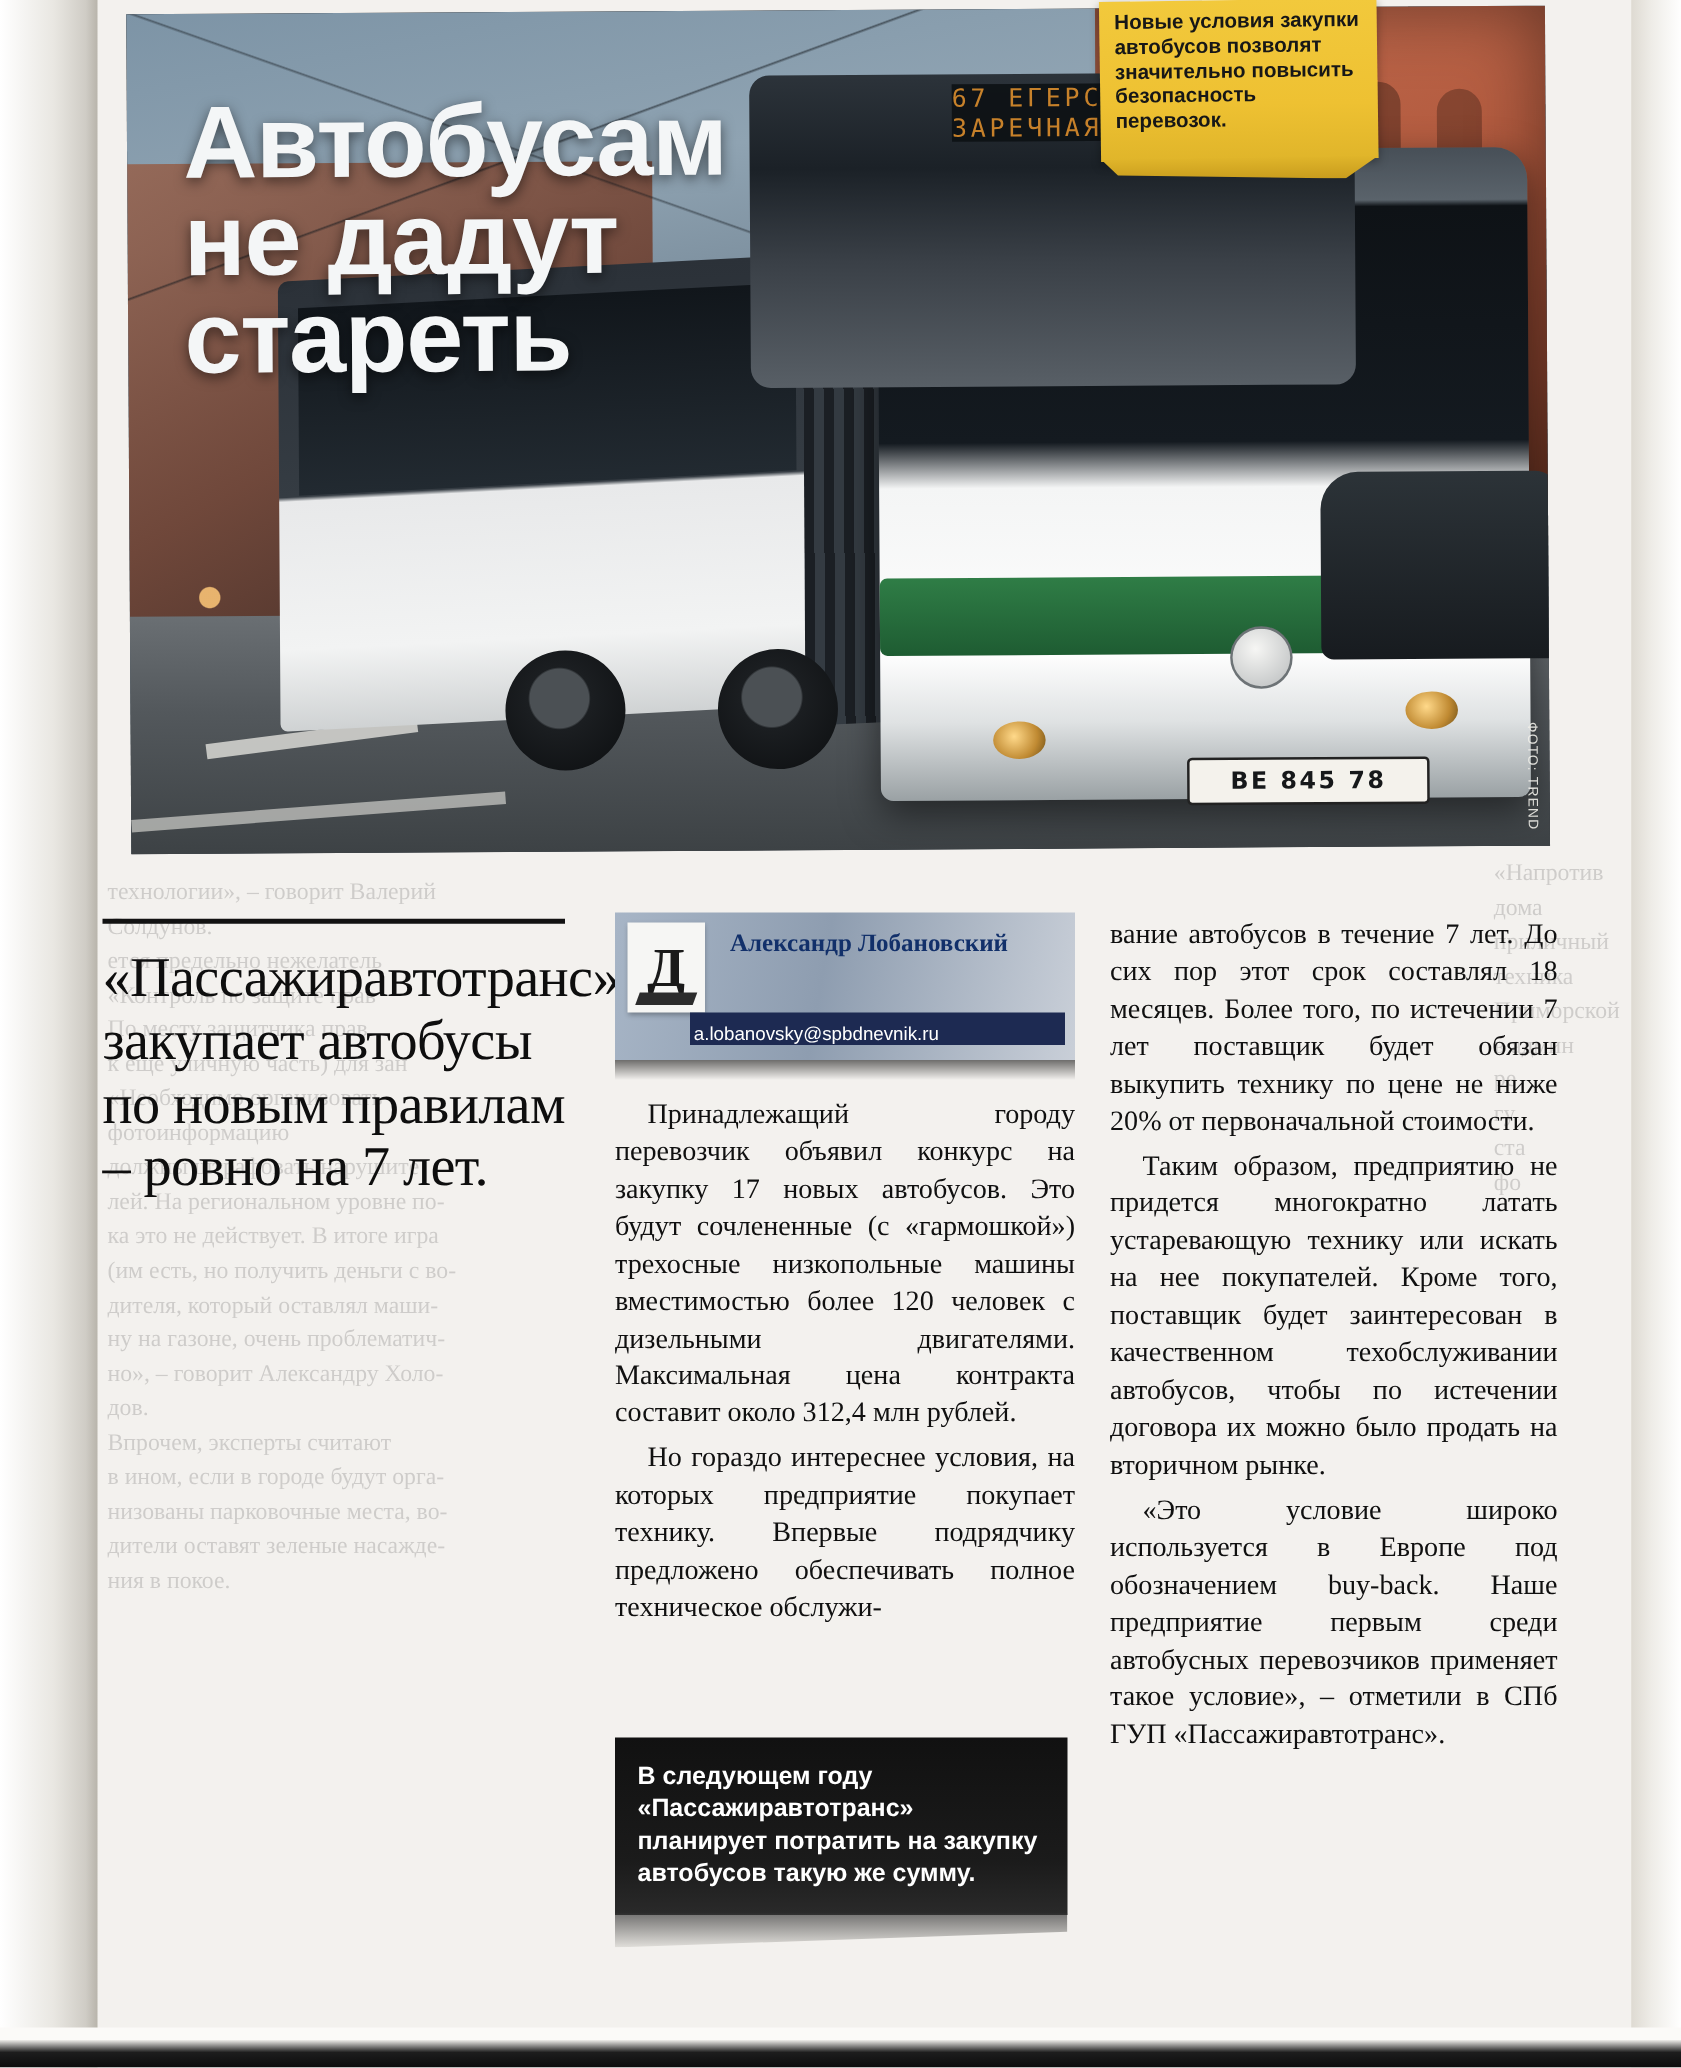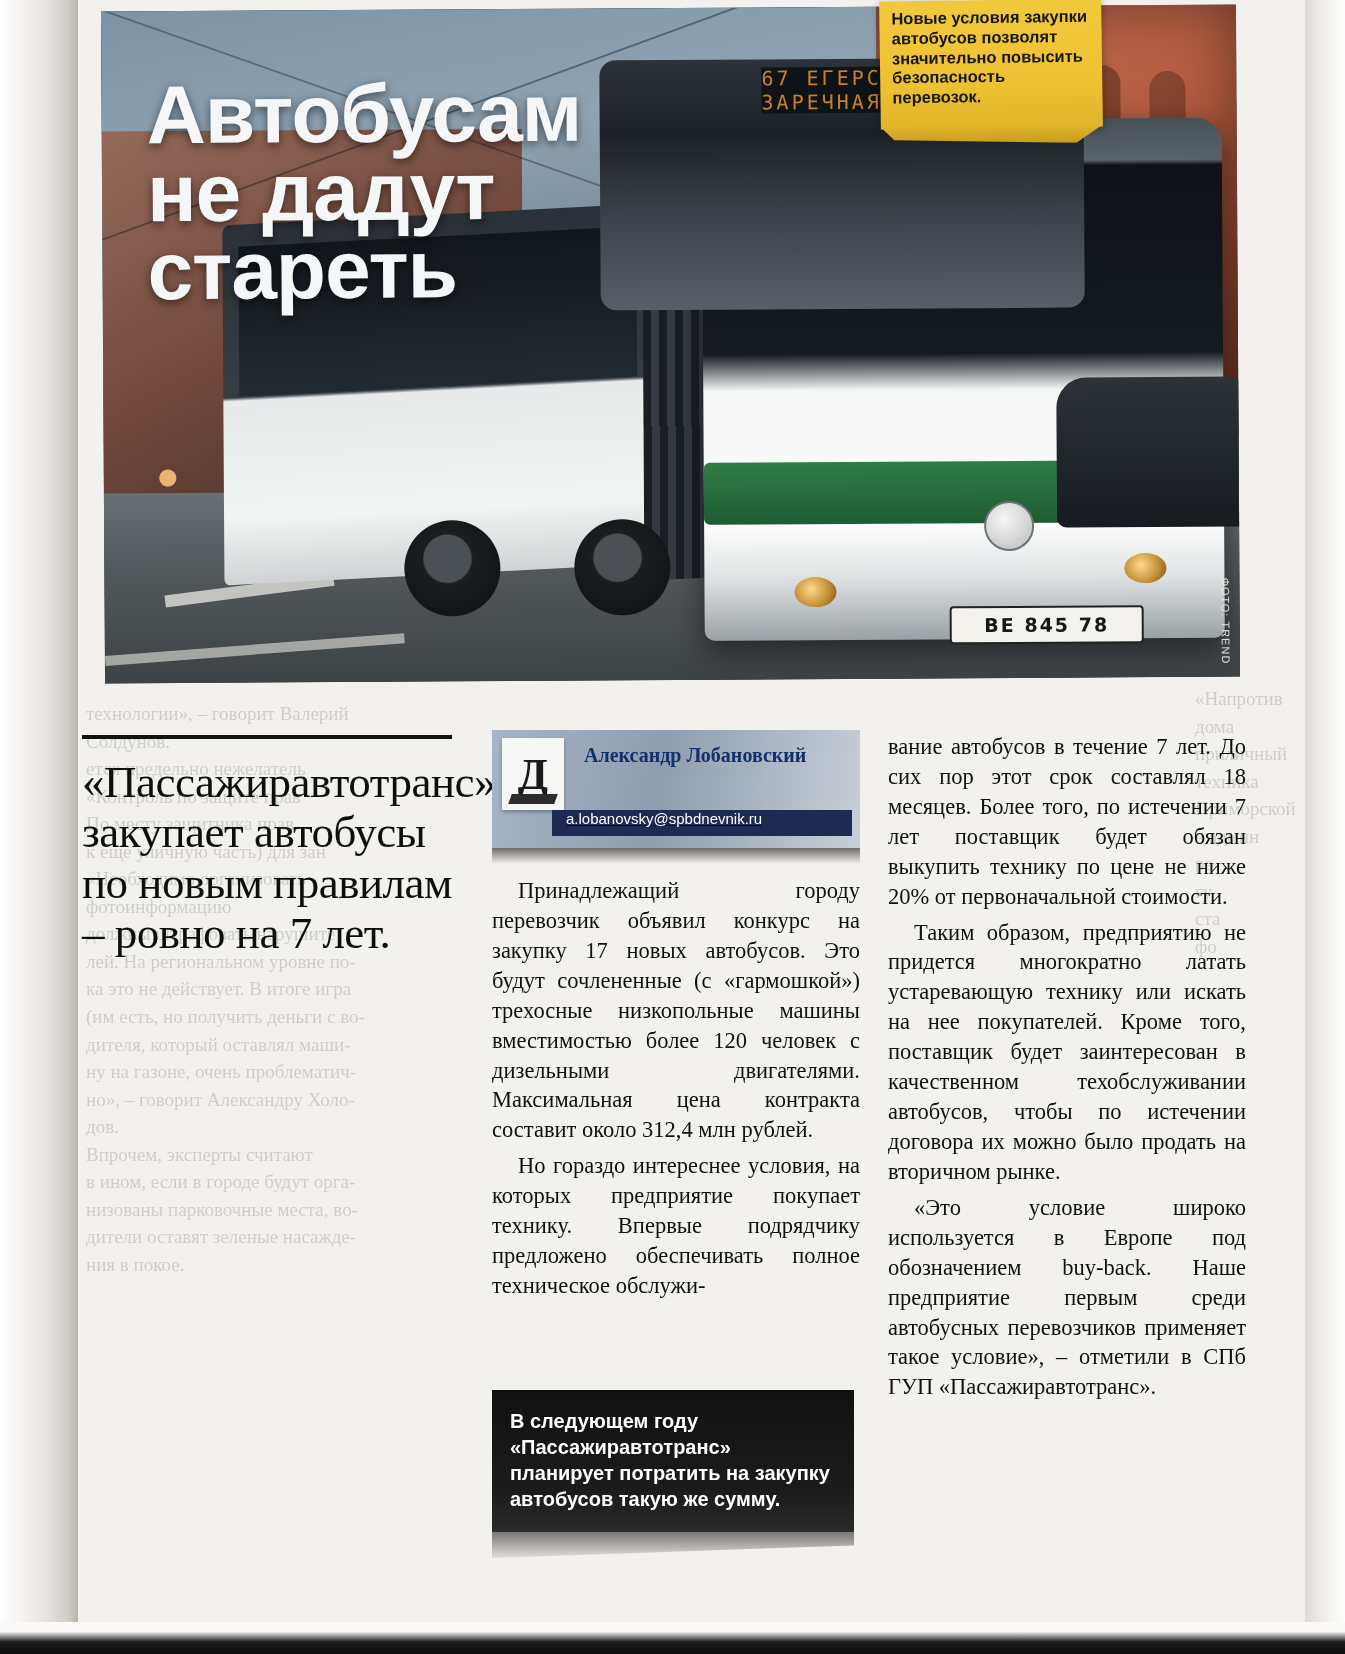--- a/index.html
+++ b/index.html
@@ -286,9 +286,8 @@
   .byline-box .mailbar {
     position:absolute; left:60px; bottom:12px; width:300px; height:26px;
     background:#1d2a52;
-    display:flex; align-items:flex-start; padding-left:14px;
+    display:flex; align-items:flex-end; padding-left:3px;
     box-sizing:border-box;
-    text-decoration:underline;
   }
   .byline-box .mailbar span {
     font-family:"Liberation Sans", sans-serif; font-size:15px; color:#ffffff;

